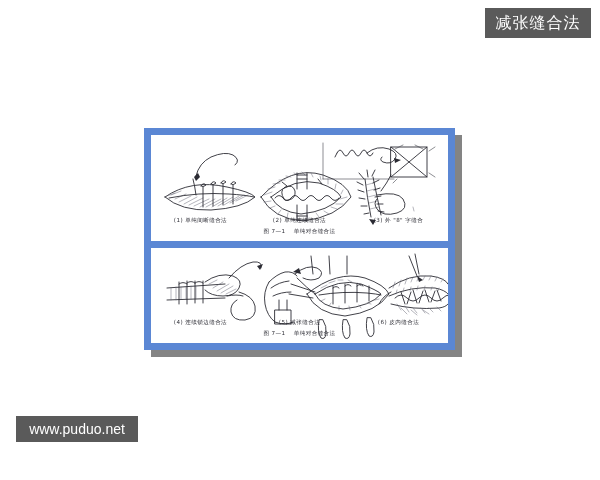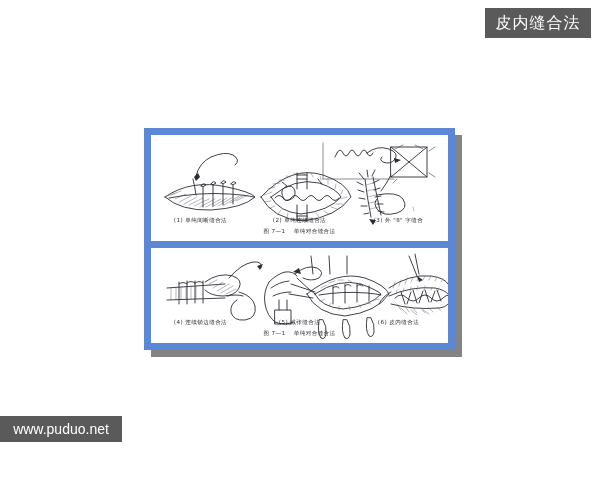--- a/index.html
+++ b/index.html
@@ -139,7 +139,7 @@
 </head>
 <body>
 
-<div class="wm-badge wm-top-right">皮内缝合法</div>
+<div class="wm-badge wm-top-right">减张缝合法</div>
 
 <div class="wm-badge wm-bottom-left">www.puduo.net</div>
 

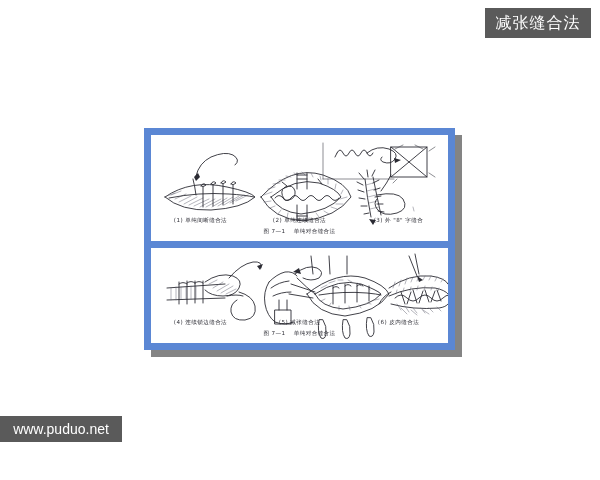--- a/index.html
+++ b/index.html
@@ -33,7 +33,7 @@
     font-size: 16px;
   }
   .wm-bottom-left {
-    left: 0;
+    left: 16px;
     bottom: 38px;
     width: 122px;
     height: 26px;

